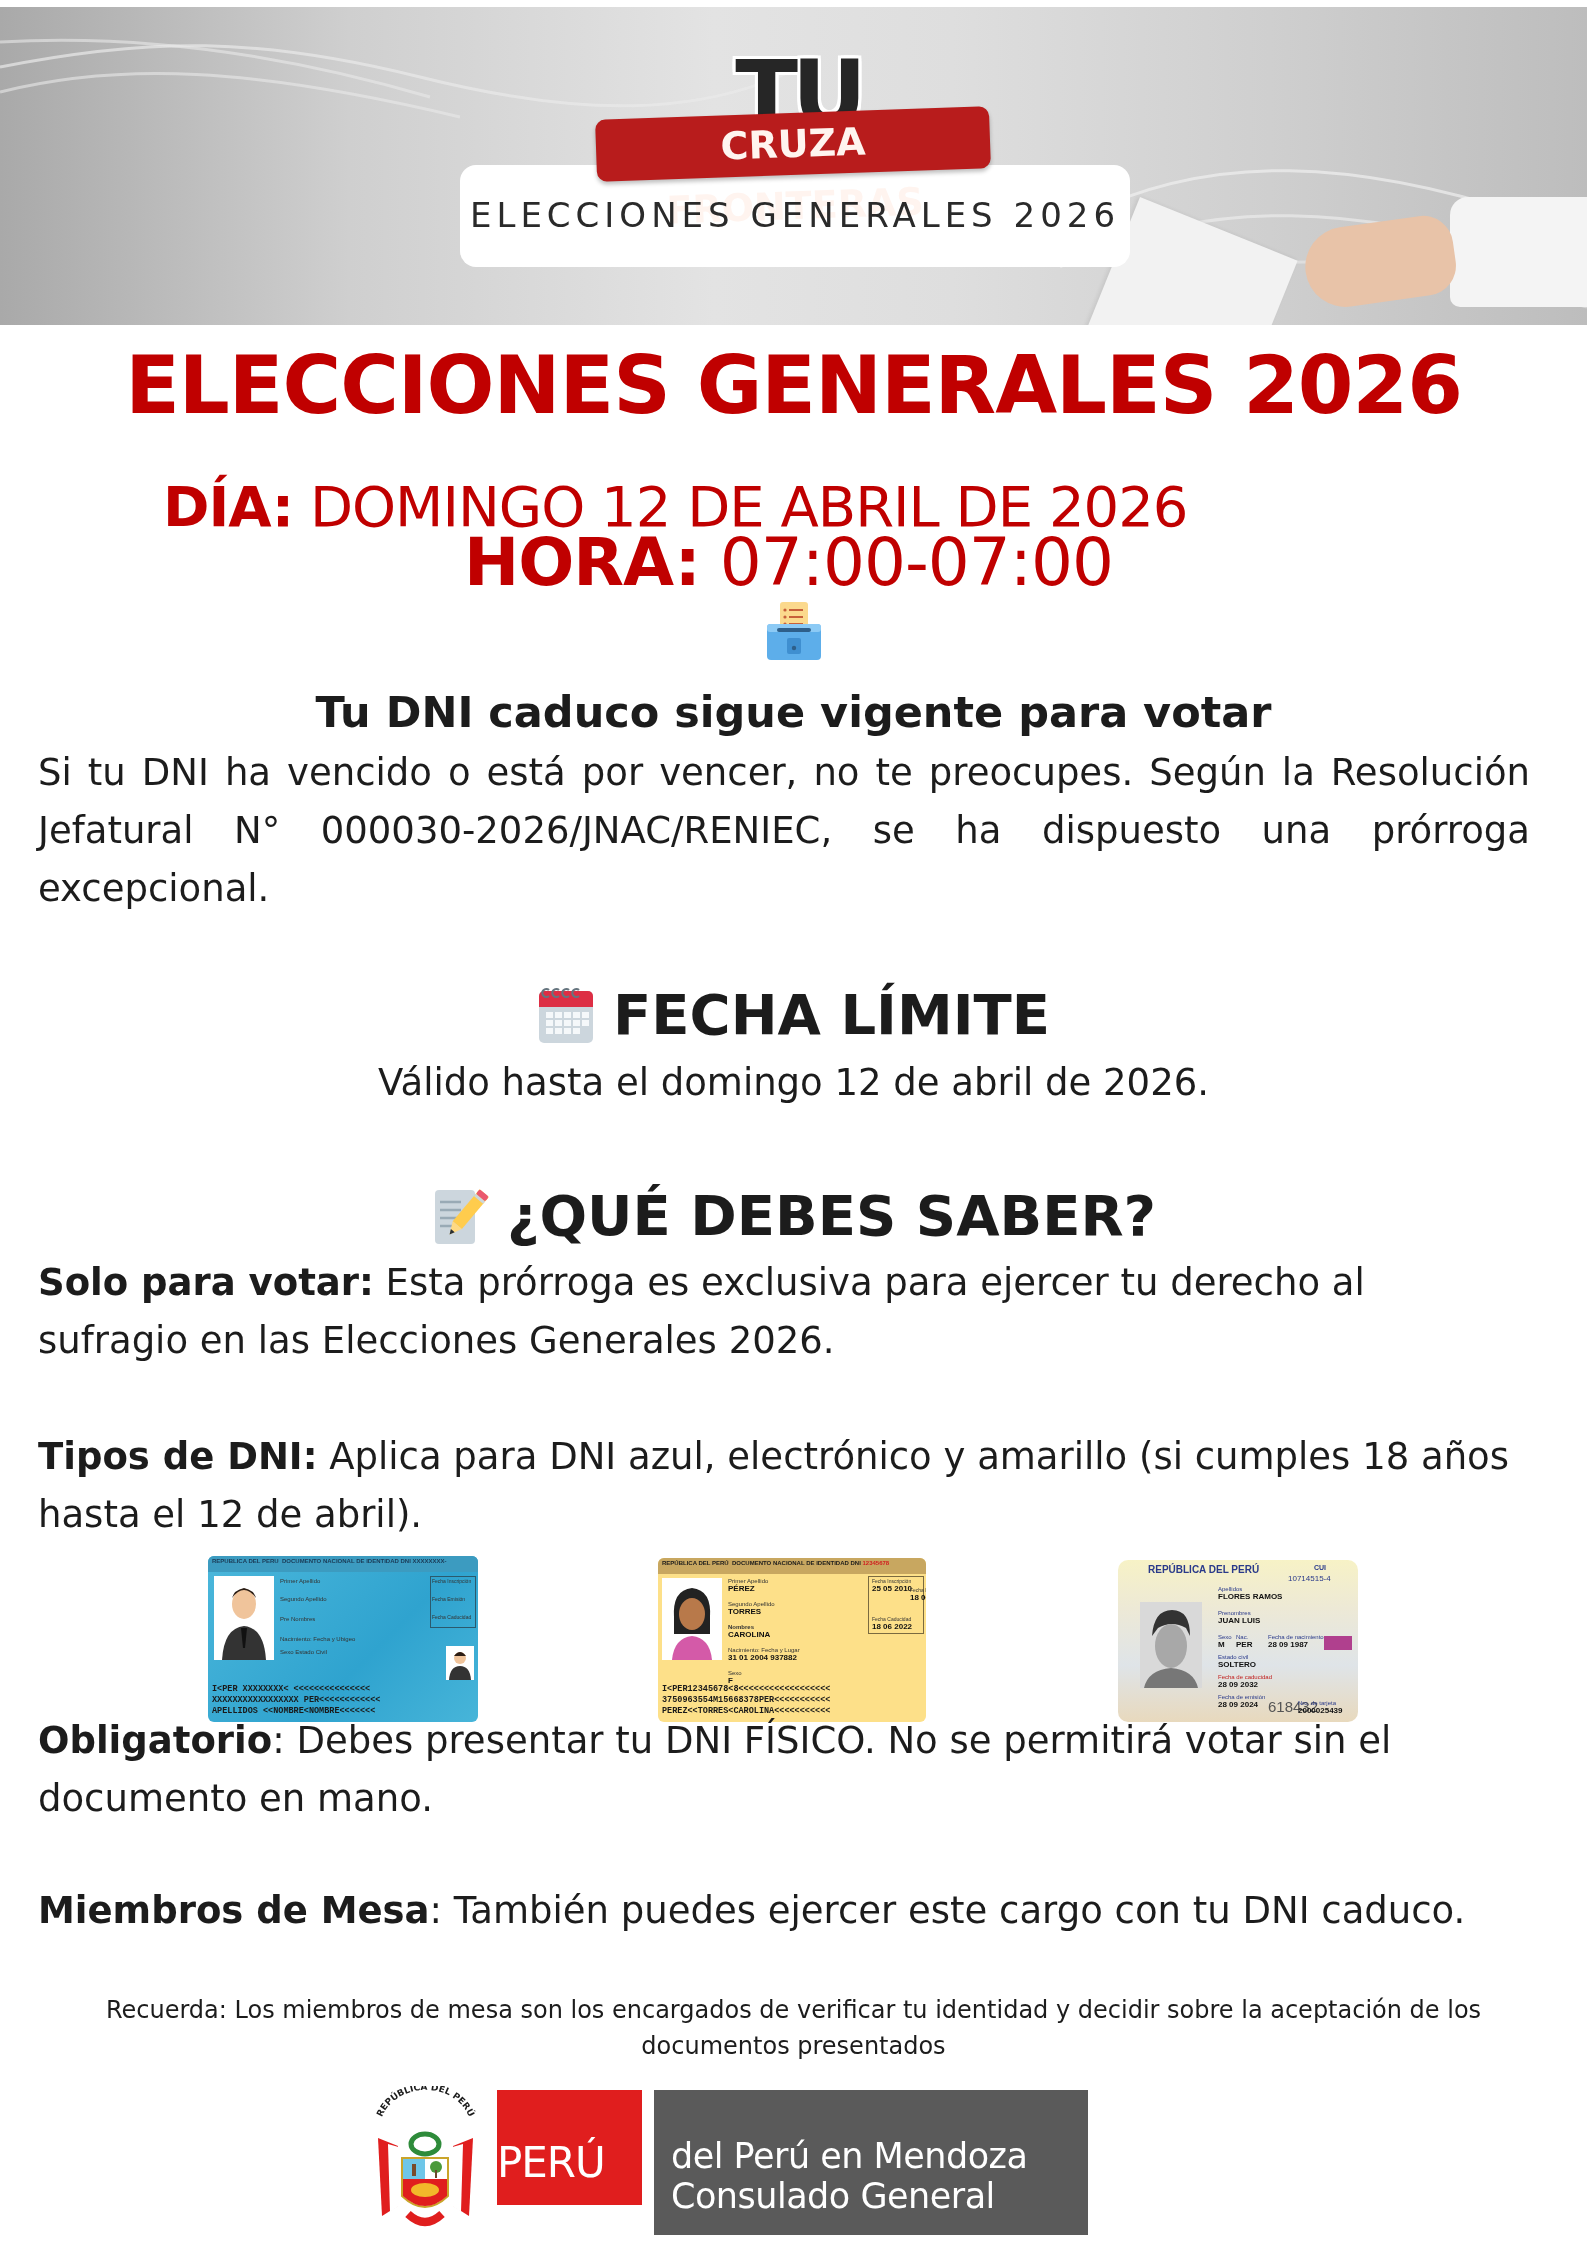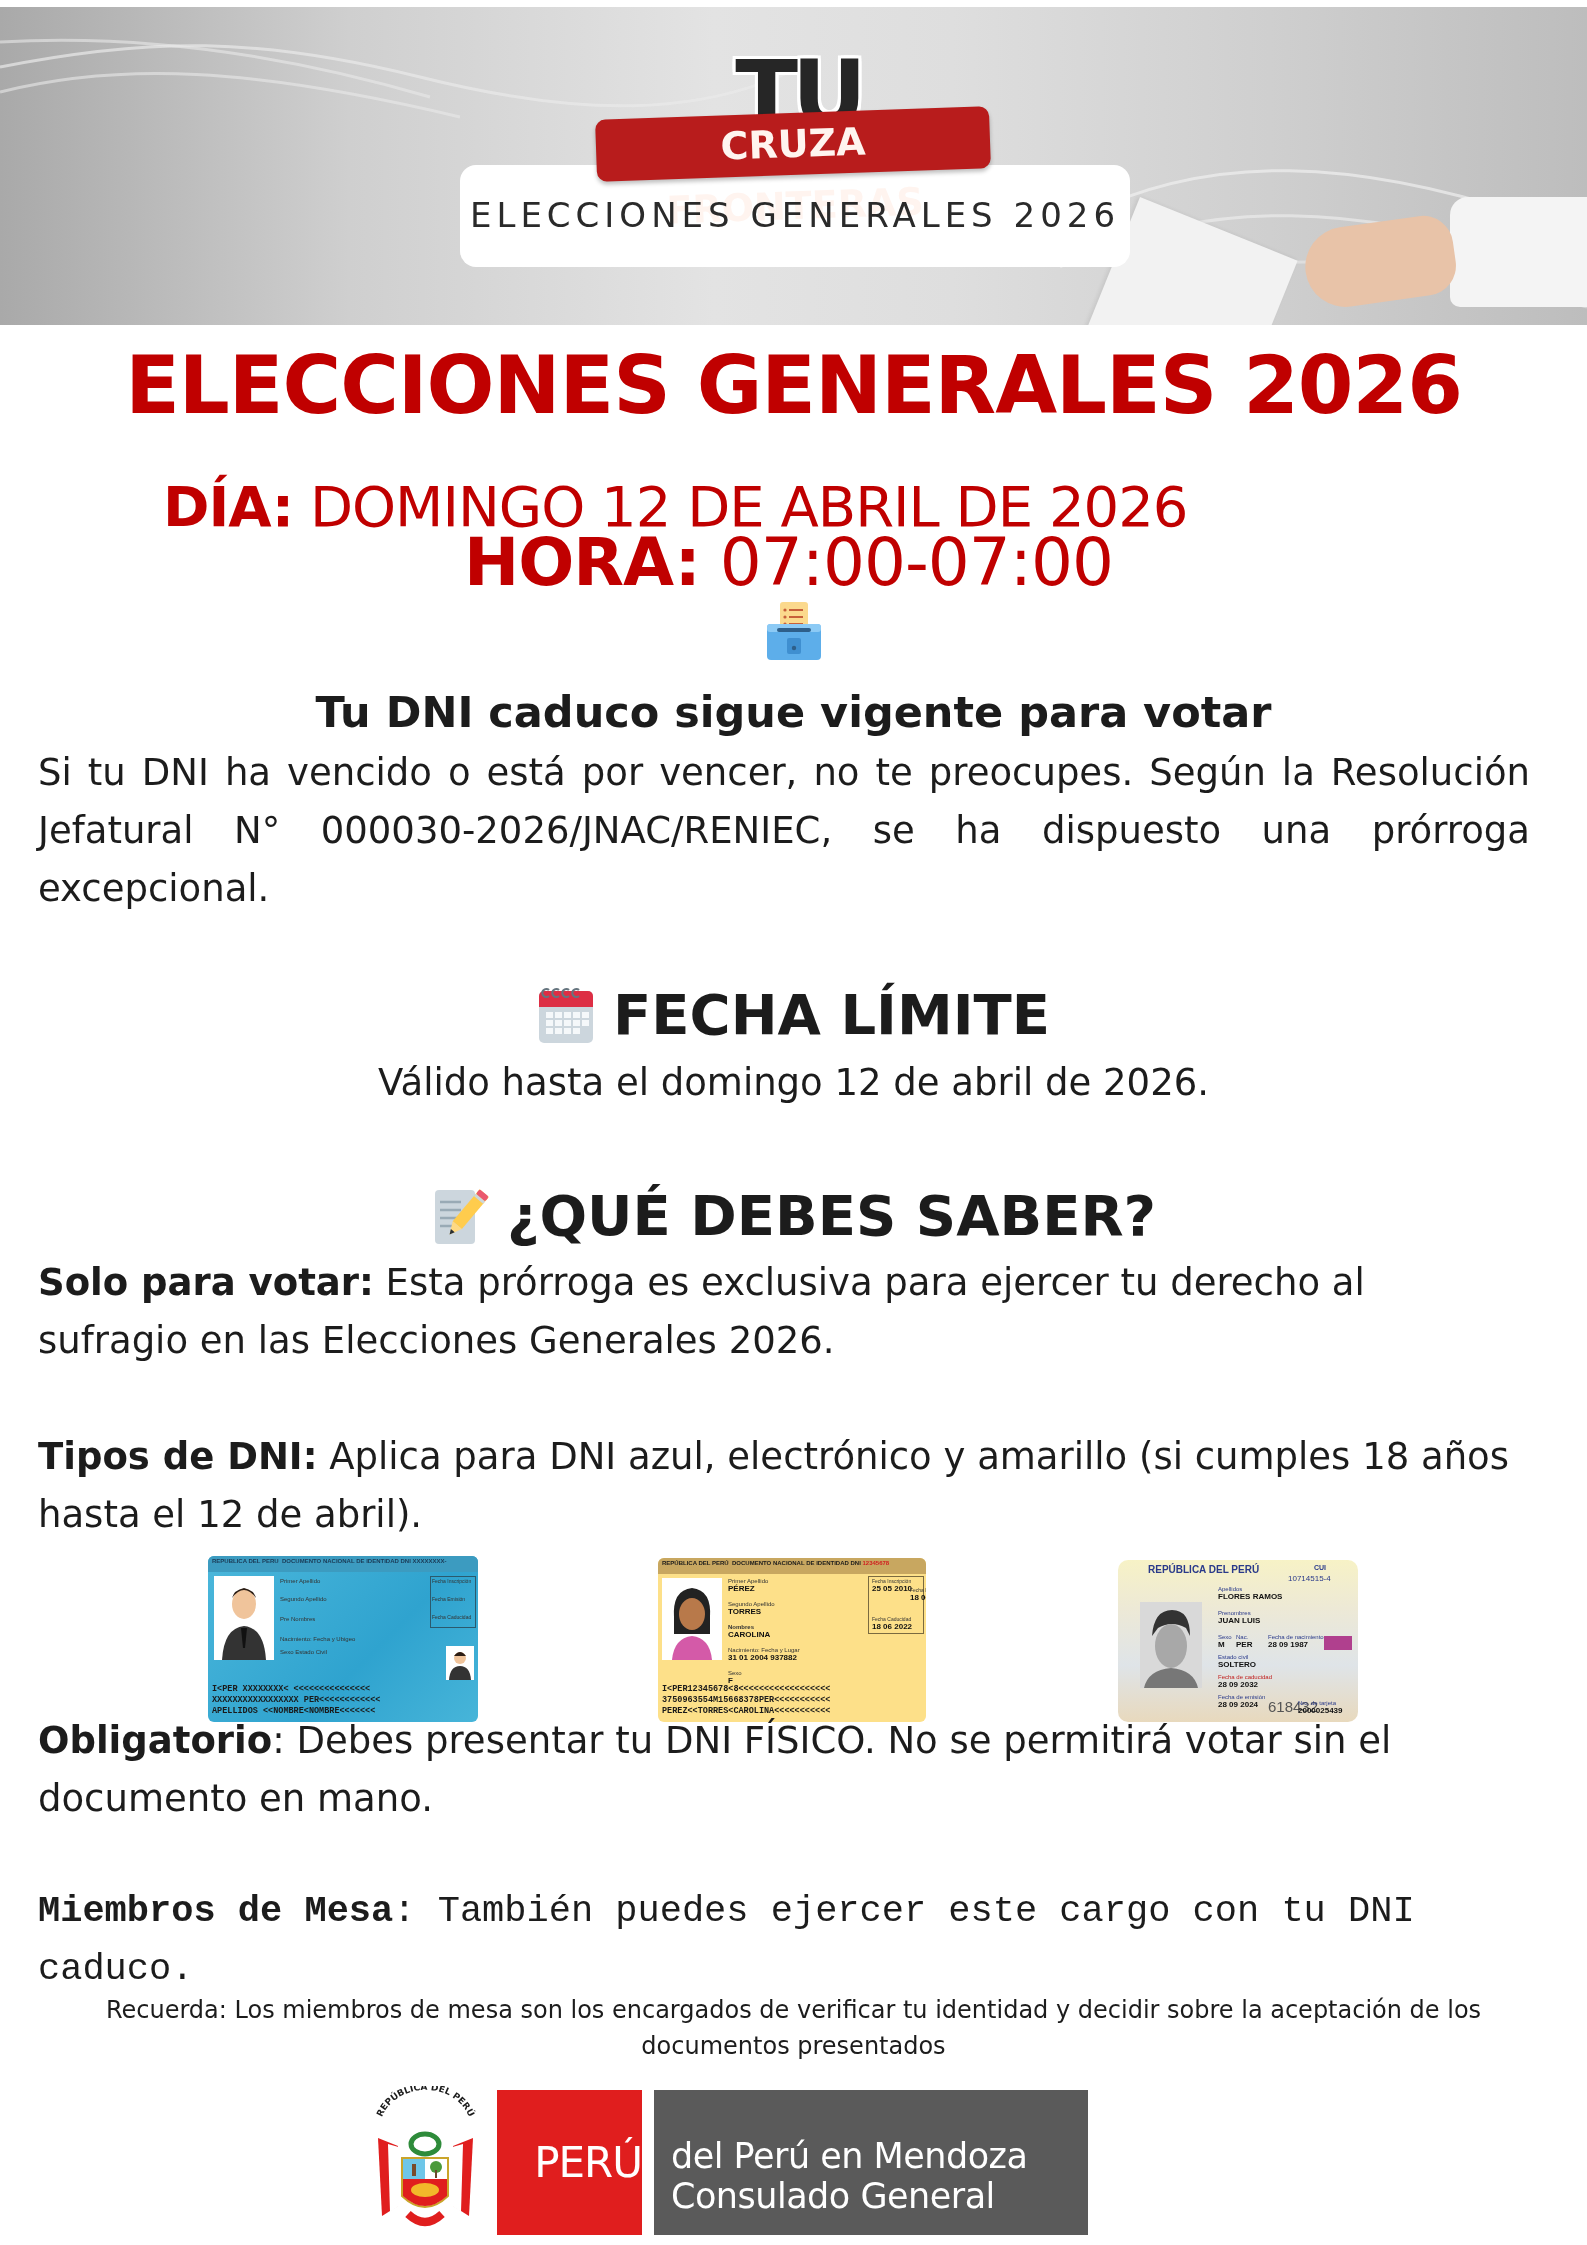--- a/index.html
+++ b/index.html
@@ -330,7 +330,7 @@
   <strong>Obligatorio</strong><span>: Debes presentar tu DNI FÍSICO. No se permitirá votar sin el documento en mano.</span>
 </p>
 
-<p class="para" style="top:1882px;font-family:Liberation Mono, monospace;">
+<p class="para" style="top:1882px;">
   <strong>Miembros de Mesa</strong><span>: También puedes ejercer este cargo con tu DNI caduco.</span>
 </p>
 

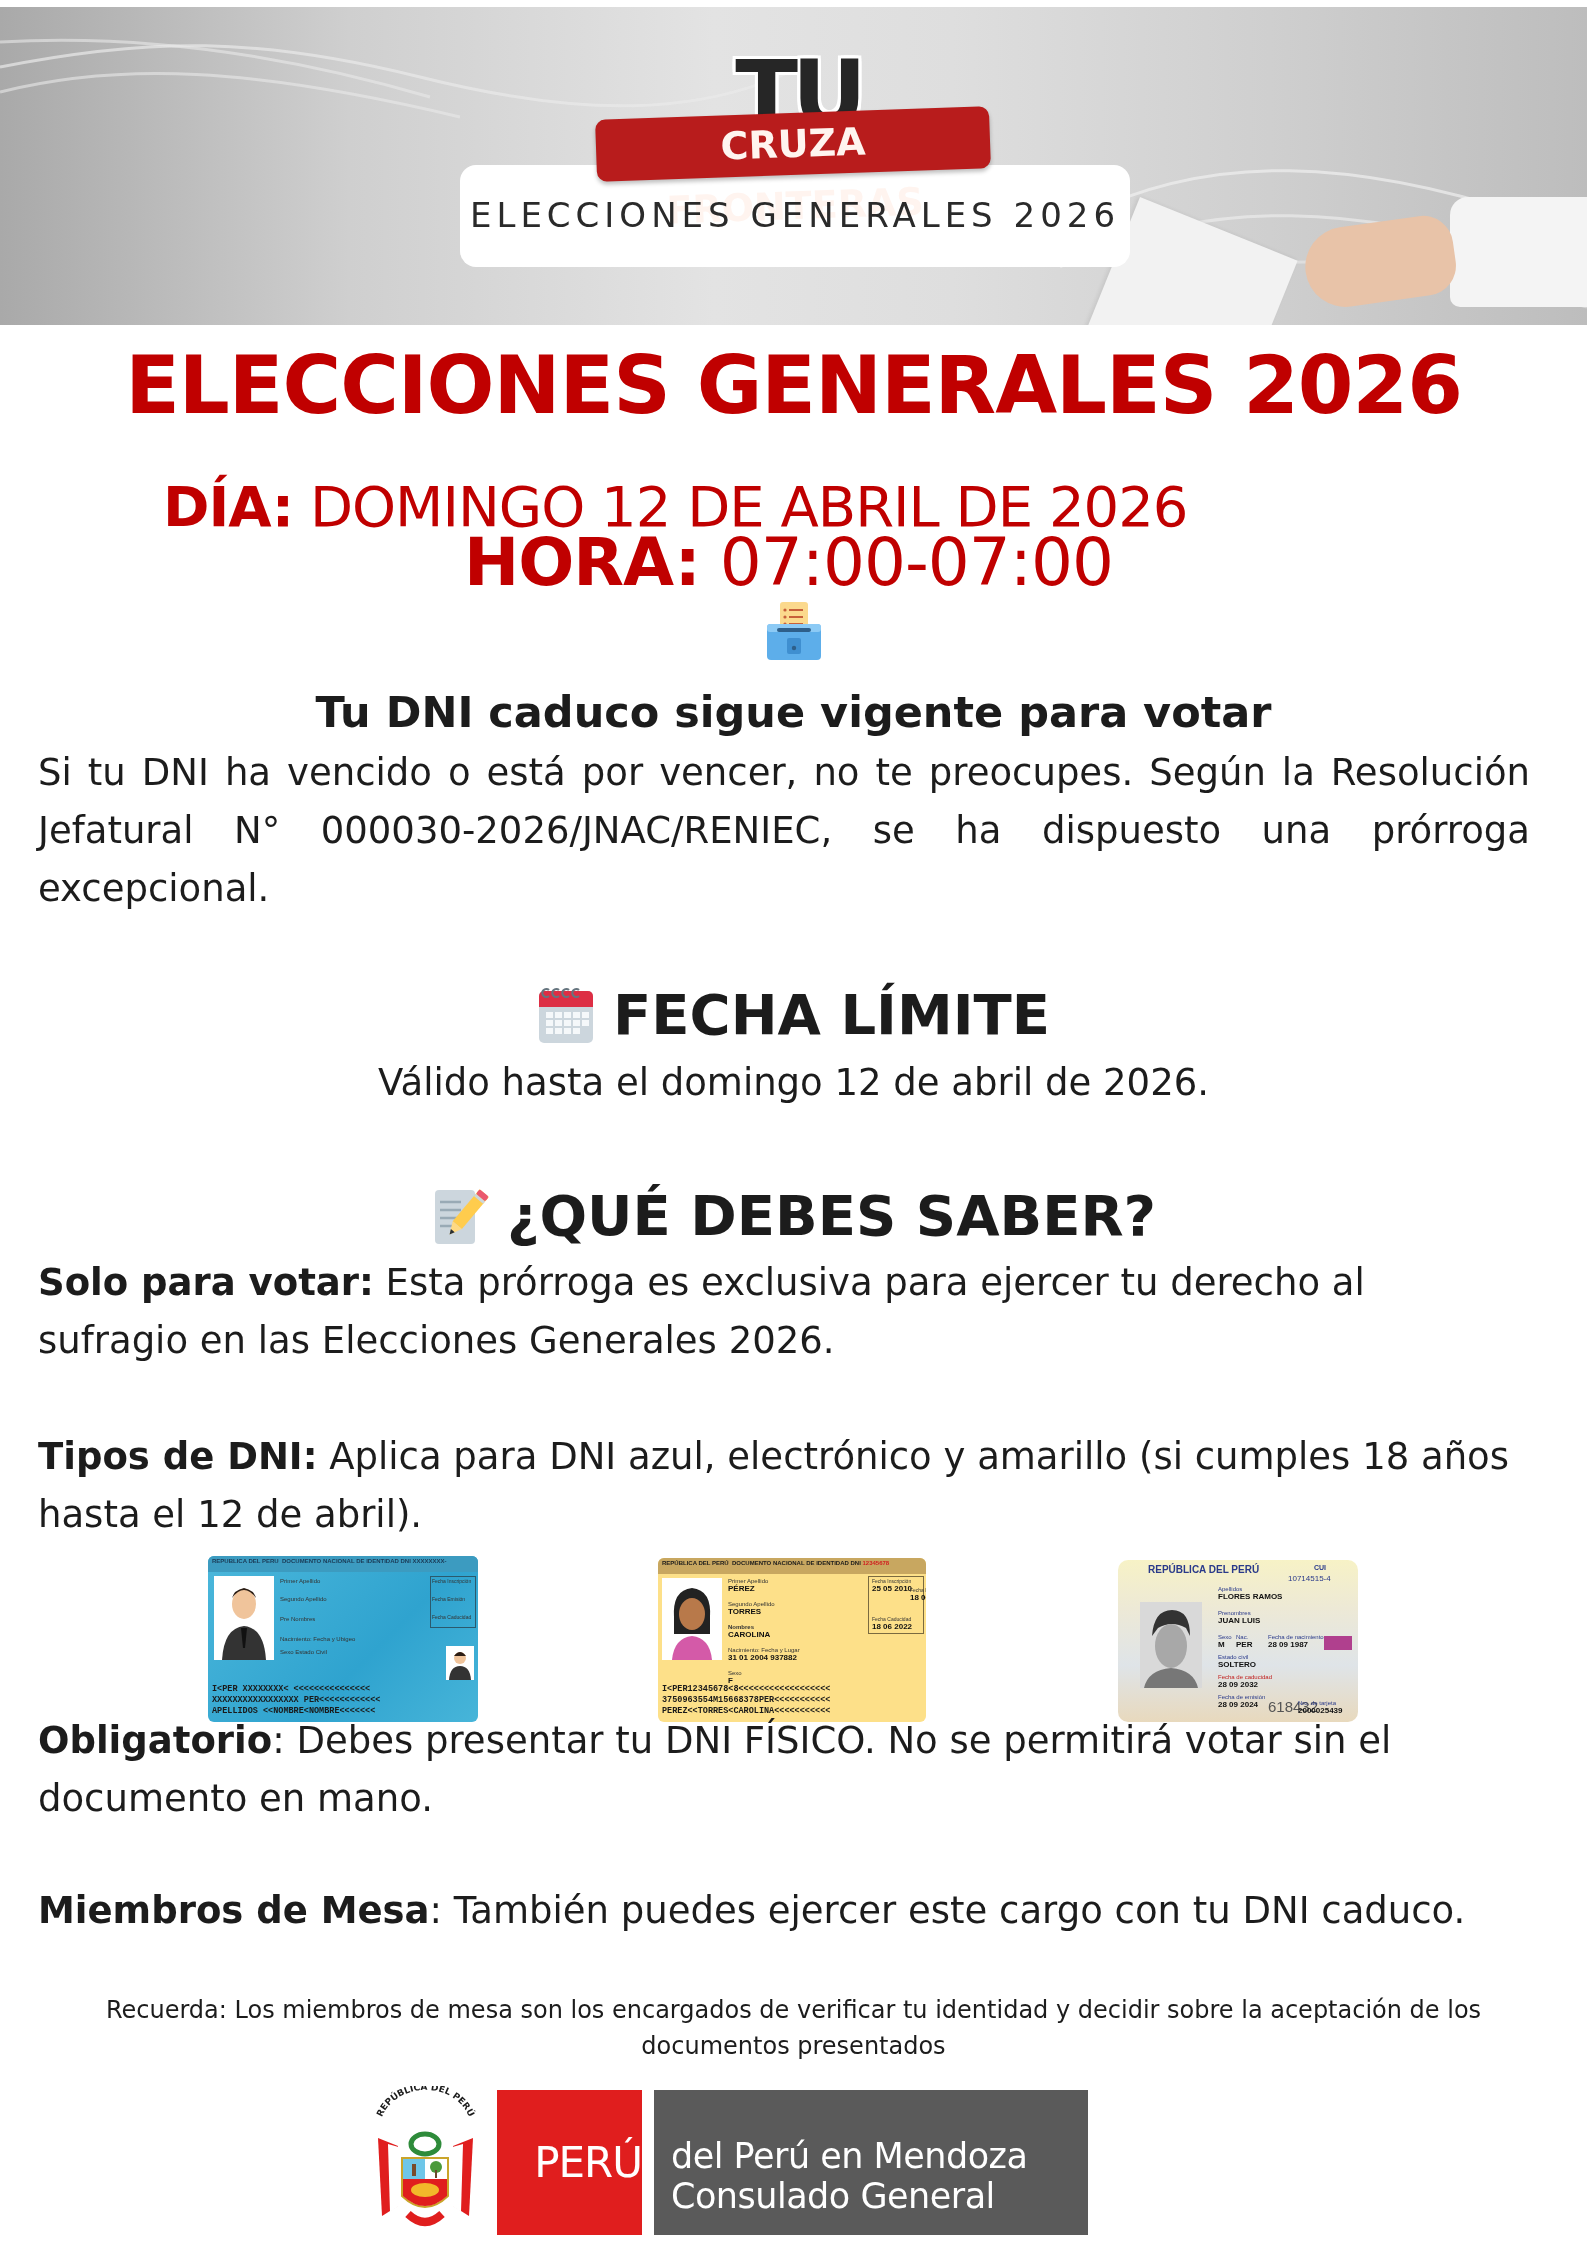--- a/index.html
+++ b/index.html
@@ -121,9 +121,9 @@
   }
   .coat { position: absolute; left: 368px; top: 2086px; width: 115px; height: 145px; }
   .peru-box {
-    position: absolute; left: 497px; top: 2090px; width: 145px; height: 145px;
+    position: absolute; left: 497px; top: 2090px; width: 145px; height: 115px;
     background: #e01e1e; color: #ffffff; font-family: "DejaVu Sans", sans-serif;
-    font-size: 42px; line-height: 145px; text-align: right; letter-spacing: -1px;
+    font-size: 42px; line-height: 145px; text-align: left; letter-spacing: -1px;
   }
   .consulado-box {
     position: absolute; left: 654px; top: 2090px; width: 434px; height: 145px;

